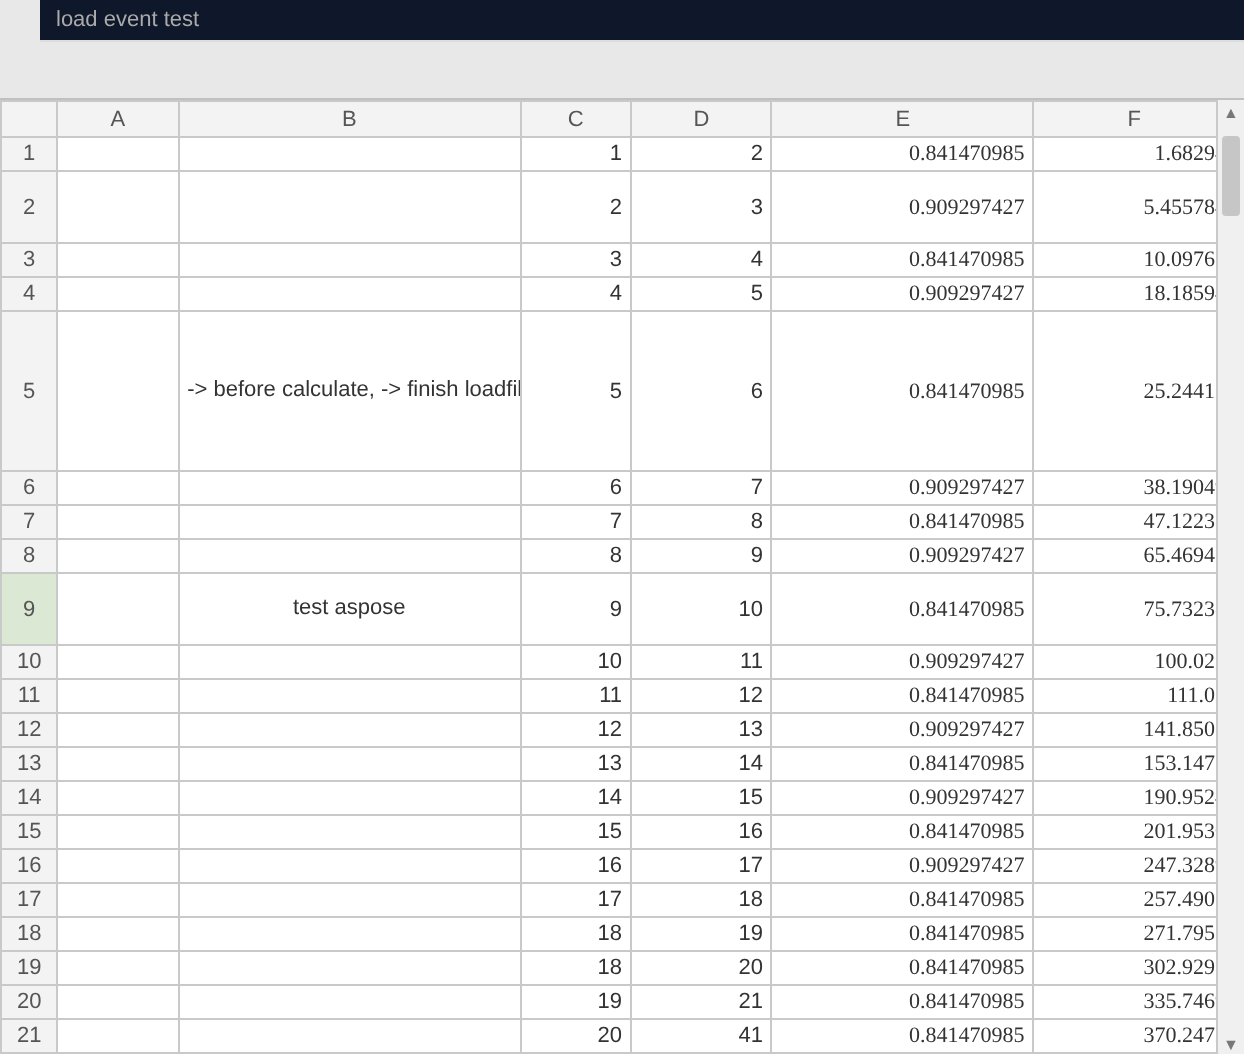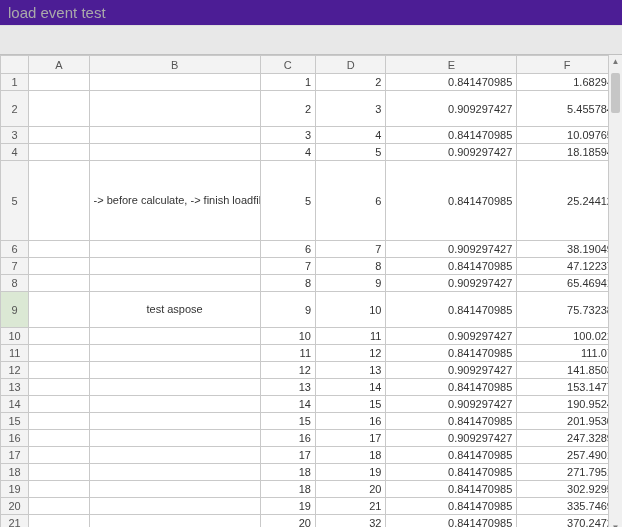--- a/index.html
+++ b/index.html
@@ -13,11 +13,12 @@
     overflow: hidden;
   }
   .title-bar {
-    background: #4c1d95;
+    background: #0f172a;
     padding: 4px 8px;
     color: #aaa;
-    font-size: 15px;
+    font-size: 11px;
     border-bottom: 1px solid #ddd;
+    margin-left: 20px;
   }
   .spacer {
     height: 28px;

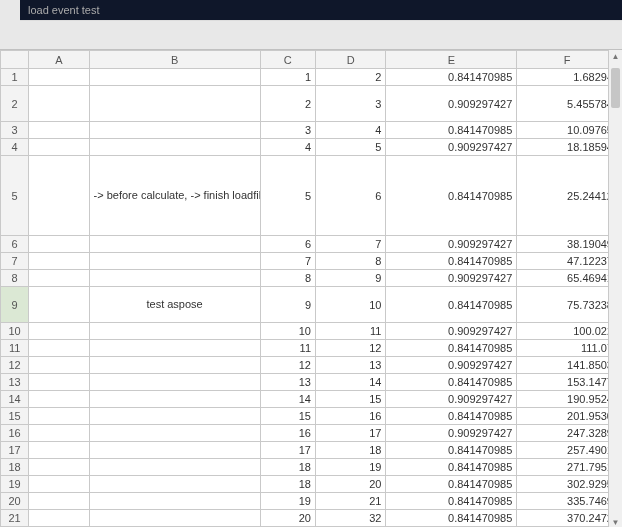--- a/index.html
+++ b/index.html
@@ -75,7 +75,7 @@
   .col-f { width: 100px; text-align: right; font-family: "Courier New", monospace; }
   td.col-c, td.col-d, td.col-e, td.col-f { text-align: right; }
   td.col-b { text-align: center; white-space: pre-line; line-height: 1.5; }
-  td.col-e, td.col-f { font-family: Liberation Sans, sans-serif; }
+  td.col-e, td.col-f { font-family: Liberation Serif, serif; }
   tr.tall td { height: 80px; }
   tr.med td { height: 36px; }
   tr.normal td { height: 16px; }

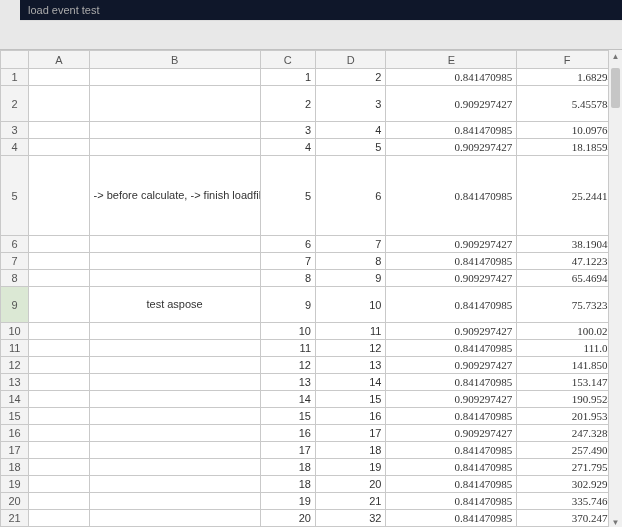--- a/index.html
+++ b/index.html
@@ -326,7 +326,7 @@
             <td class="col-a"></td>
             <td class="col-b"></td>
             <td class="col-c">20</td>
-            <td class="col-d">32</td>
+            <td class="col-d">41</td>
             <td class="col-e">0.841470985</td>
             <td class="col-f">370.2472</td>
           </tr>

